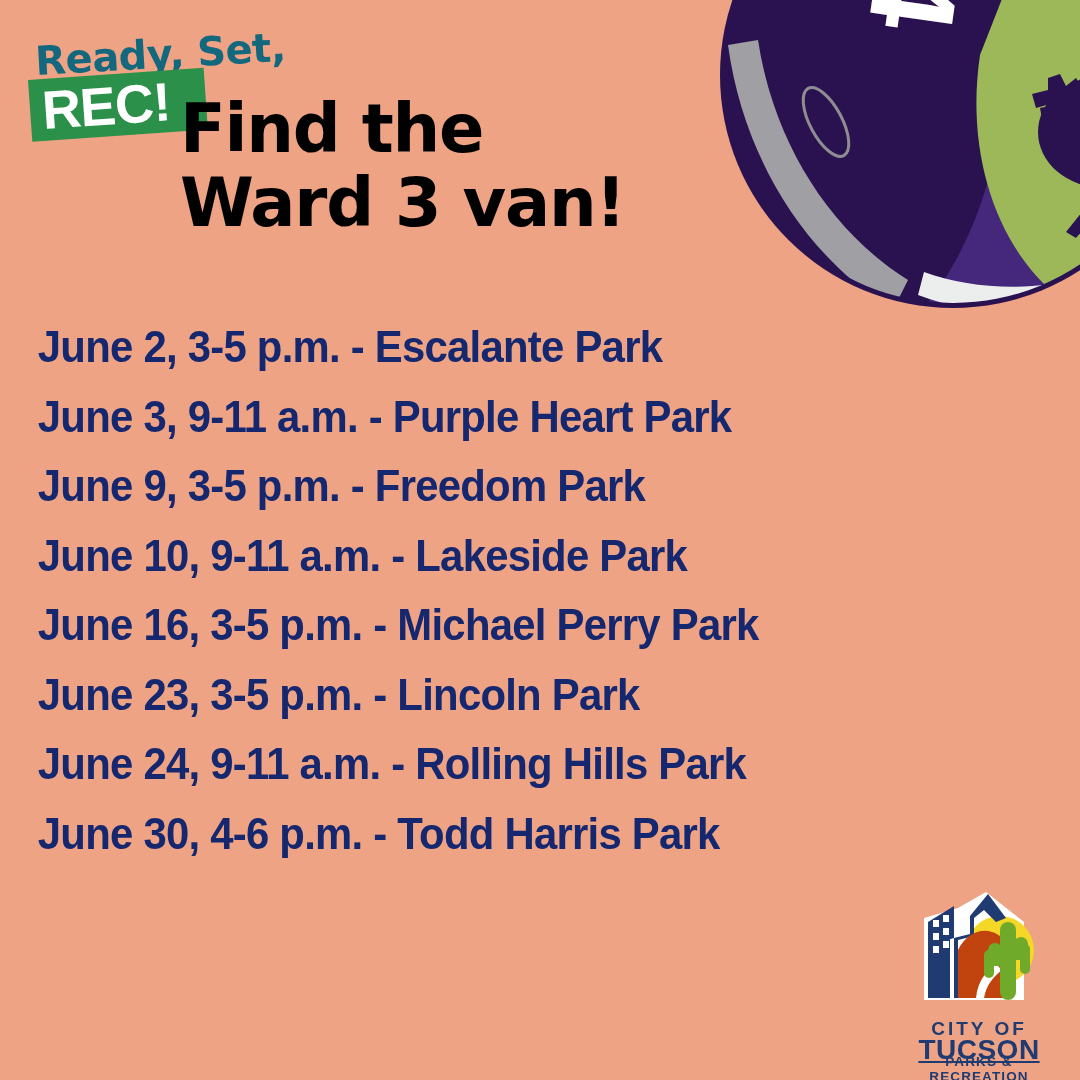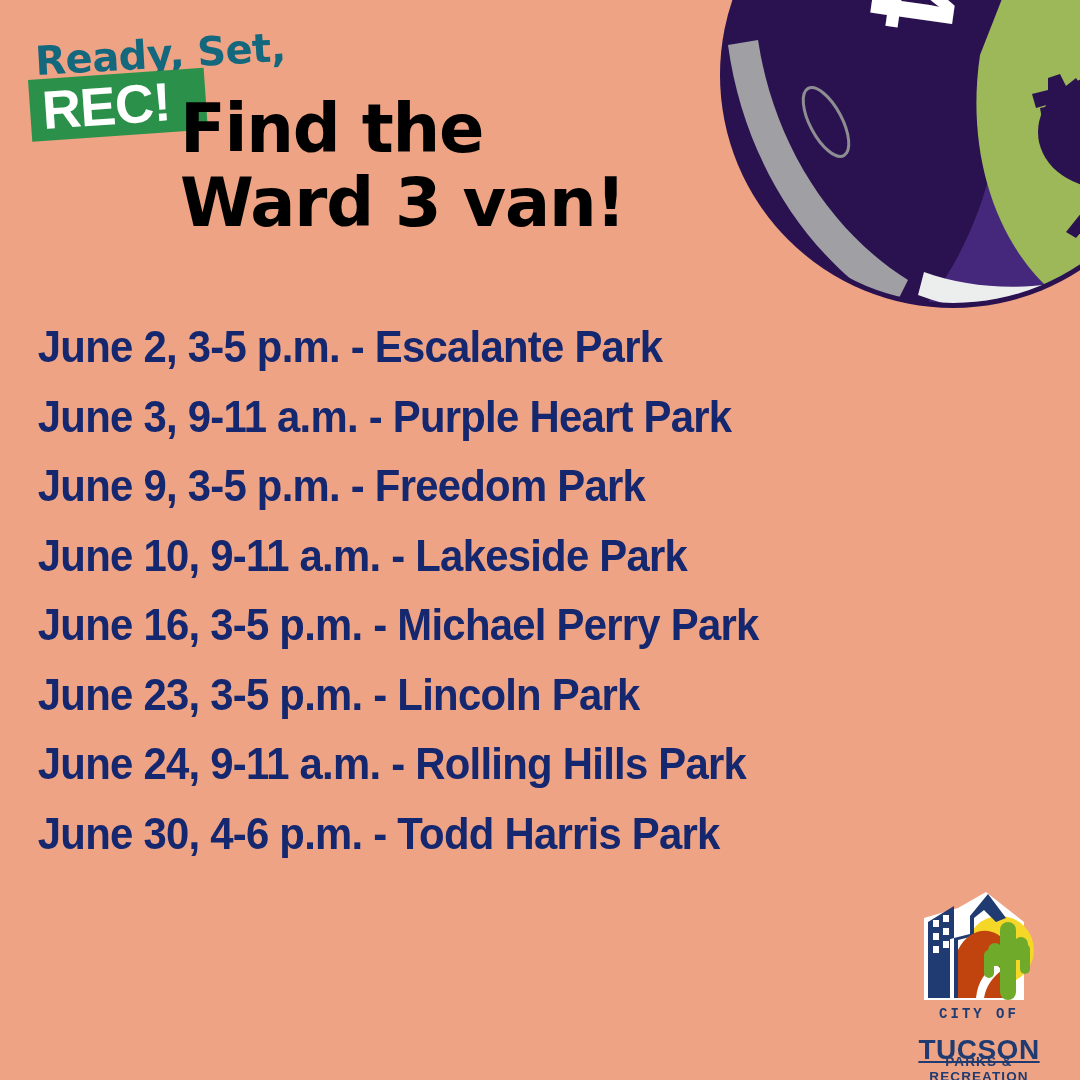--- a/index.html
+++ b/index.html
@@ -118,7 +118,7 @@
   #tucson-mark { position: absolute; left: 18px; top: 0; width: 130px; height: 116px; }
   #tucson-mark svg { display: block; width: 100%; height: 100%; }
   .tl-text { position: absolute; width: 100%; text-align: center; color: #1f3b72; font-family: "Liberation Sans", sans-serif; font-weight: bold; }
-  #tl-cityof { top: 118px; font-size: 14px; letter-spacing: 3px; font-family: Liberation Mono, monospace; }
+  #tl-cityof { top: 130px; font-size: 19px; letter-spacing: 3px; }
   #tl-tucson { top: 145px; font-size: 28px; letter-spacing: 0.5px; line-height: 34px; text-decoration: underline; }
   #tl-parks  { top: 166px; font-size: 13.5px; letter-spacing: 1.1px; }
 </style>

